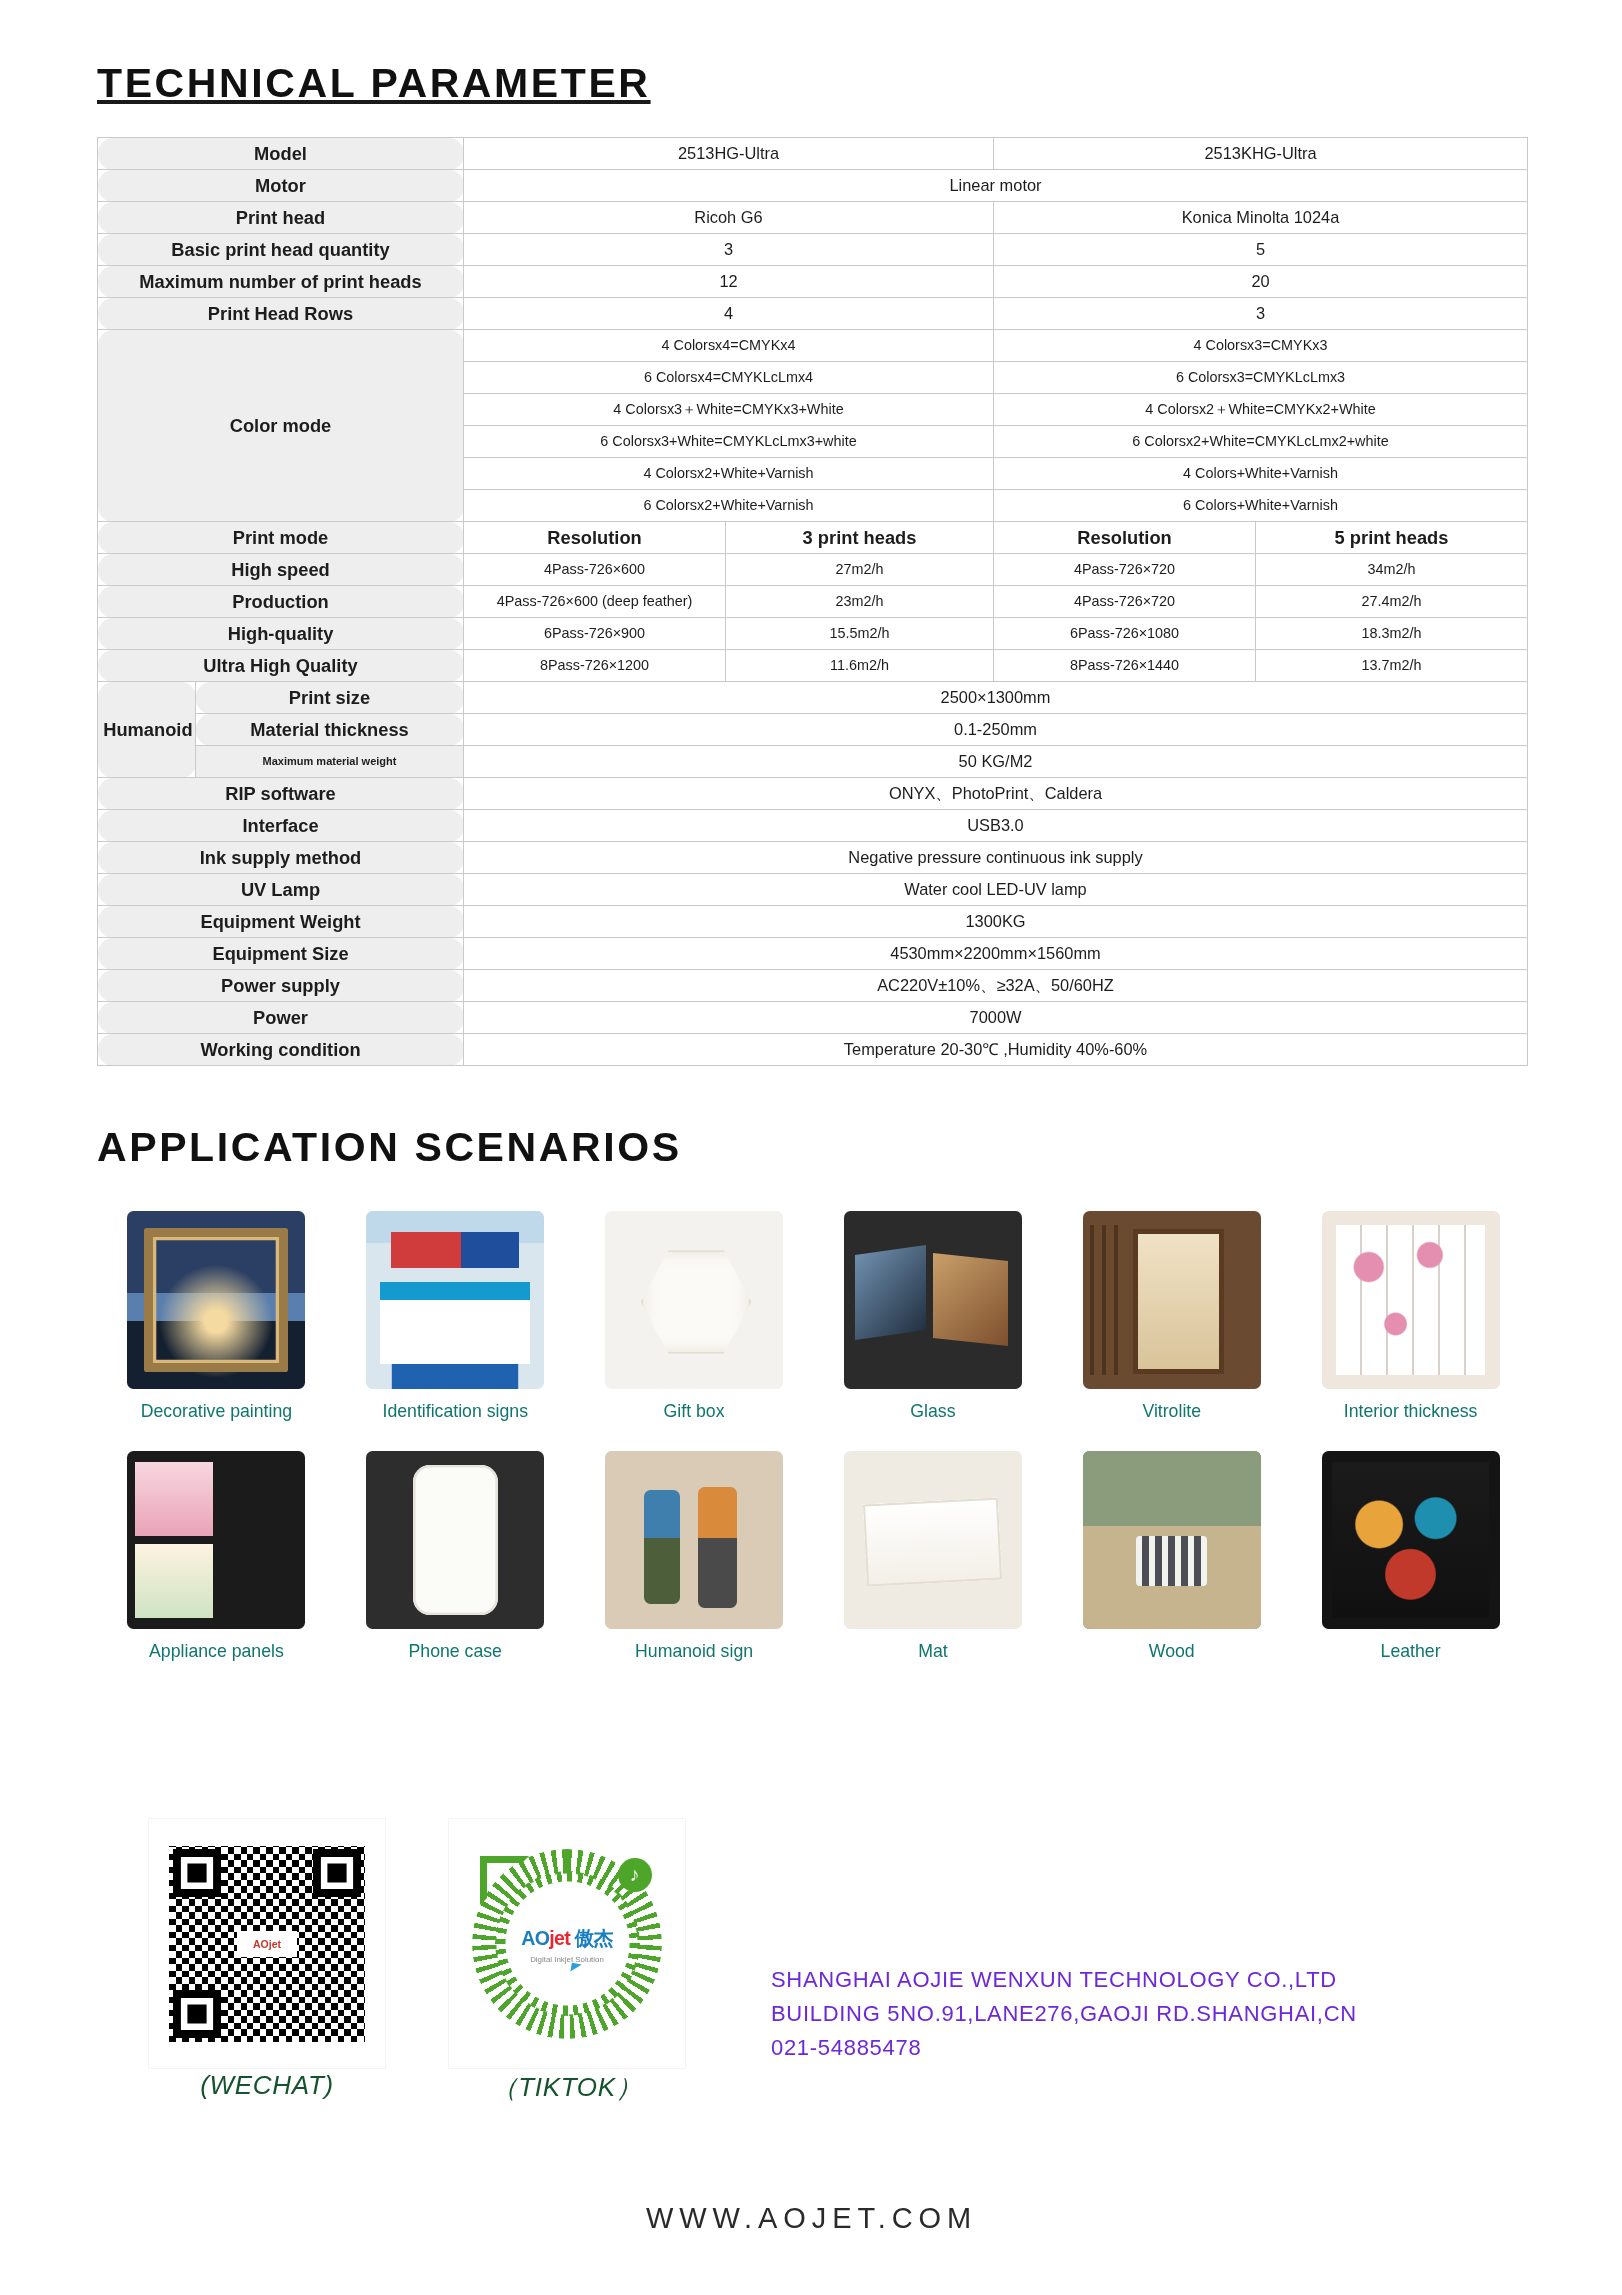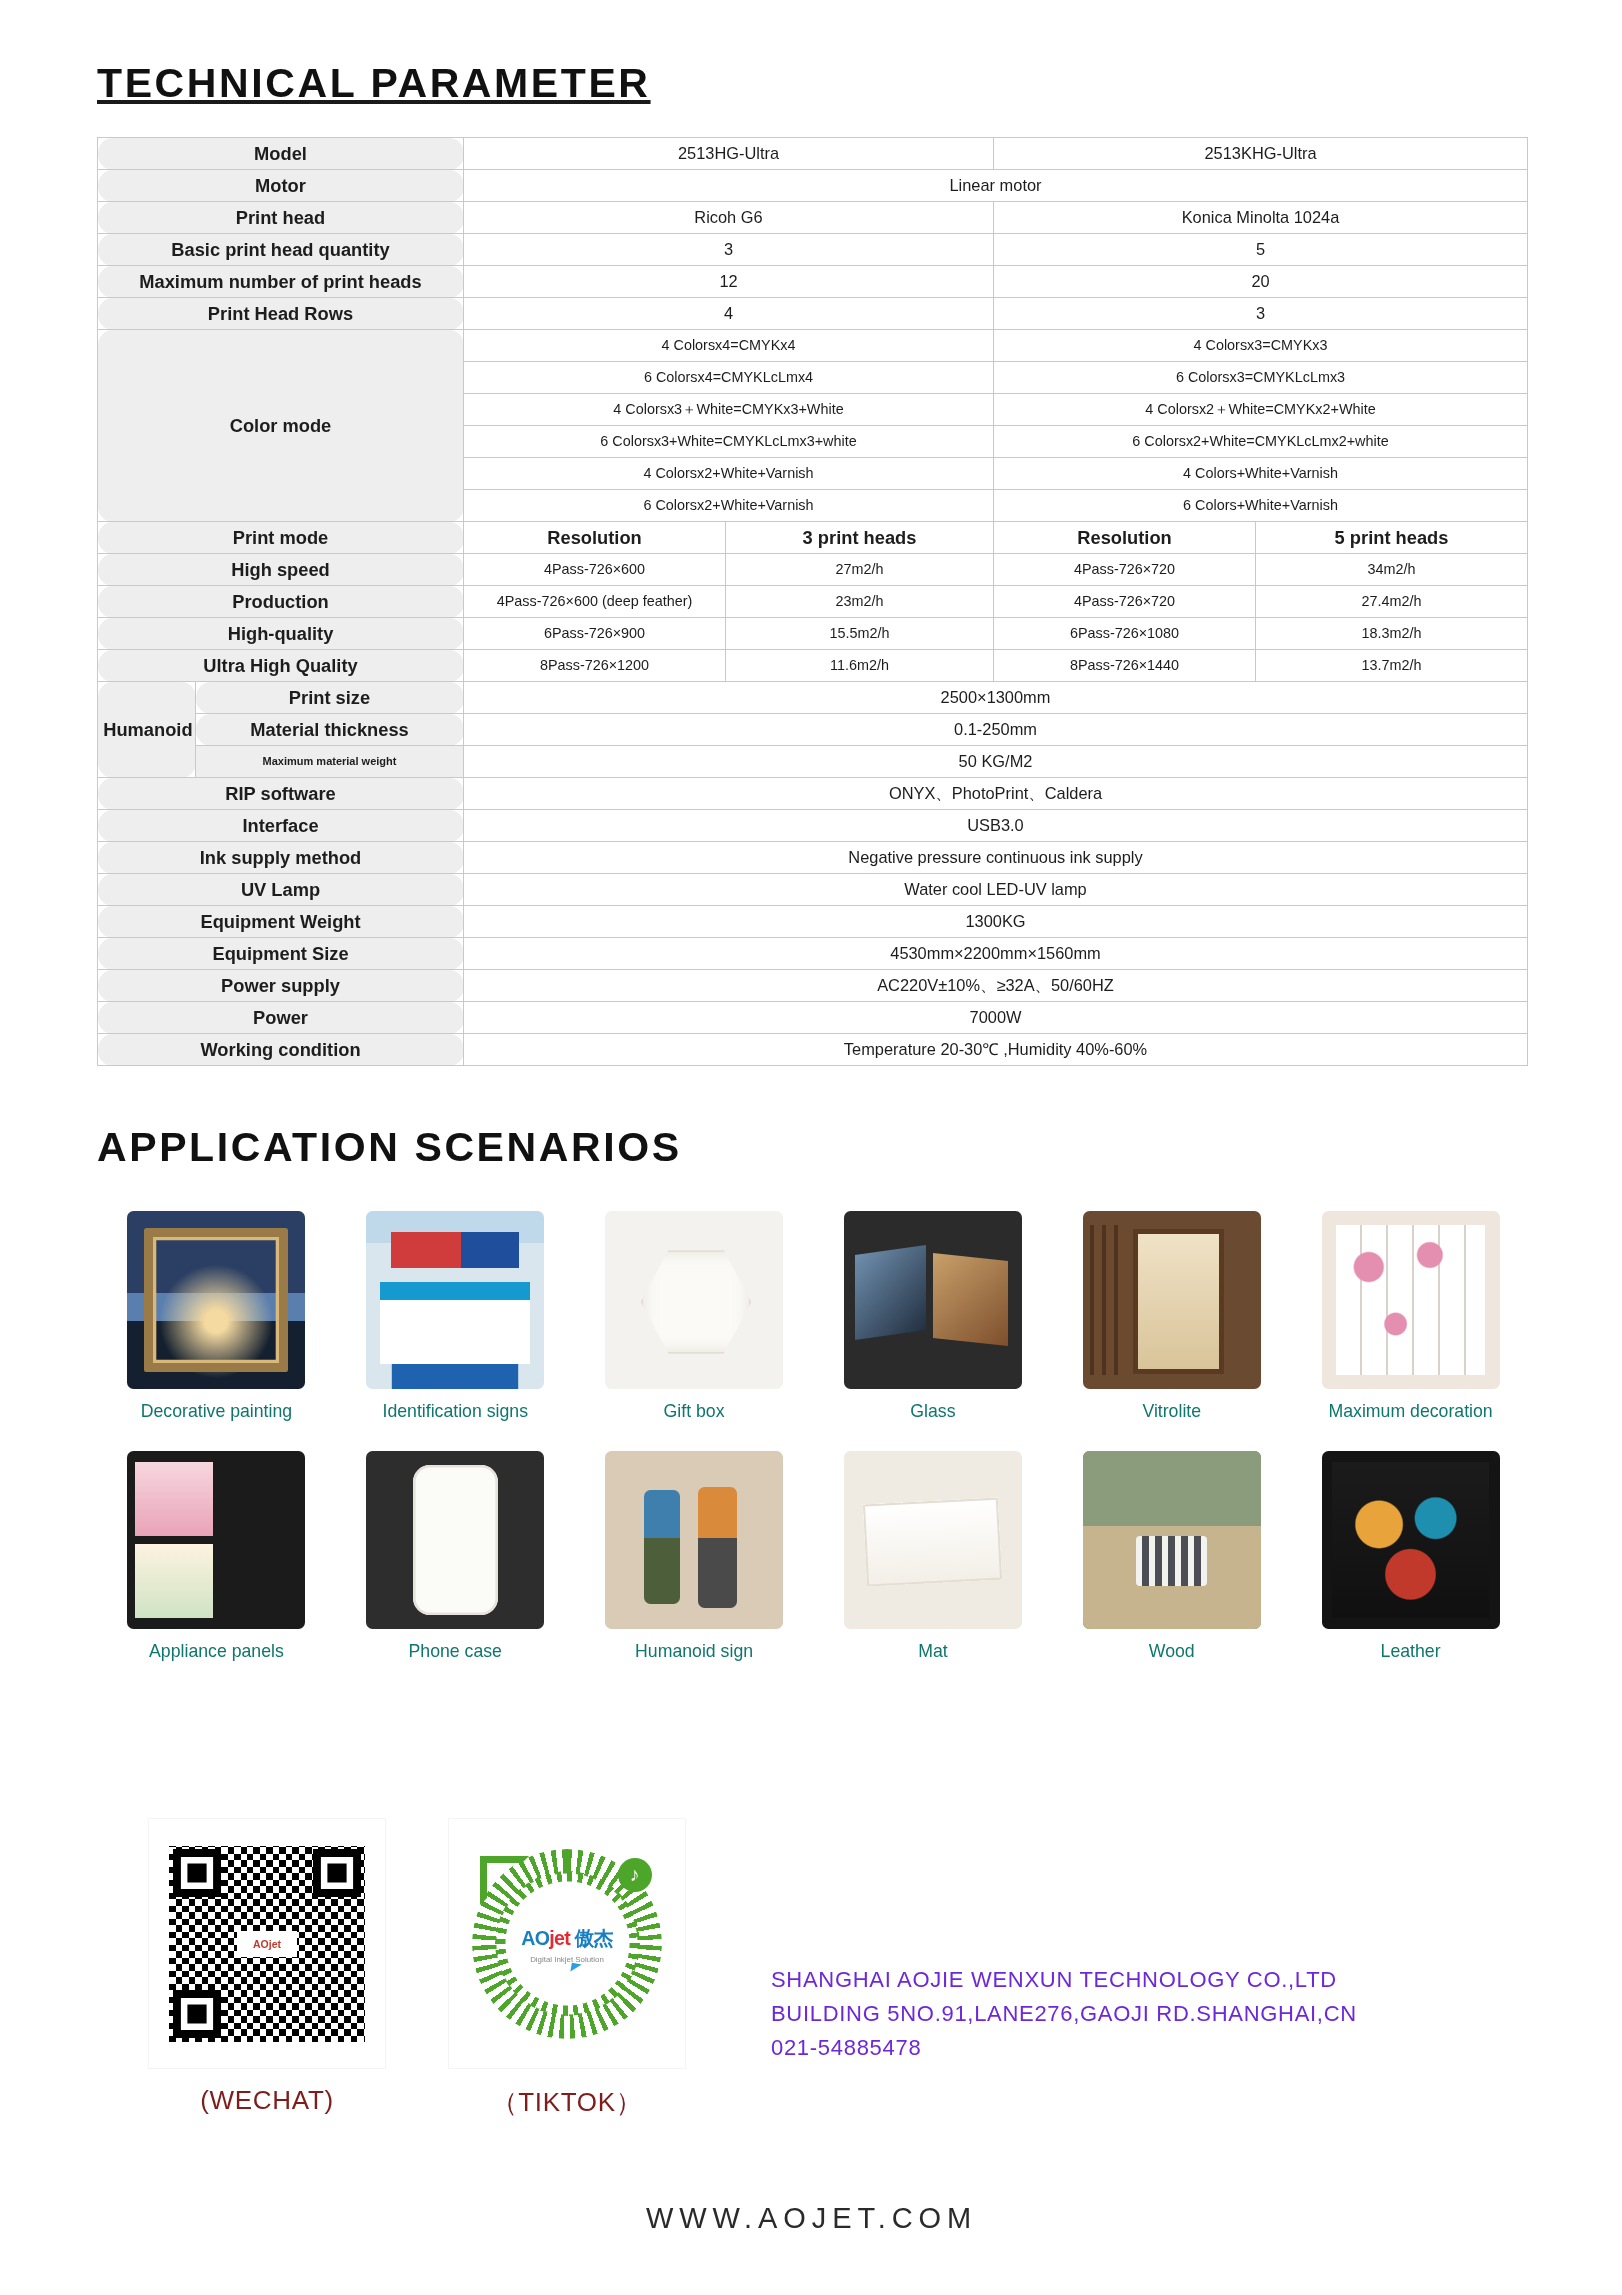--- a/index.html
+++ b/index.html
@@ -521,7 +521,7 @@
     </div>
     <div class="app-cell">
       <div class="thumb t6"></div>
-      <div class="app-caption">Maximum decoration</div>
+      <div class="app-caption">Interior thickness</div>
     </div>
 
     <div class="app-cell">

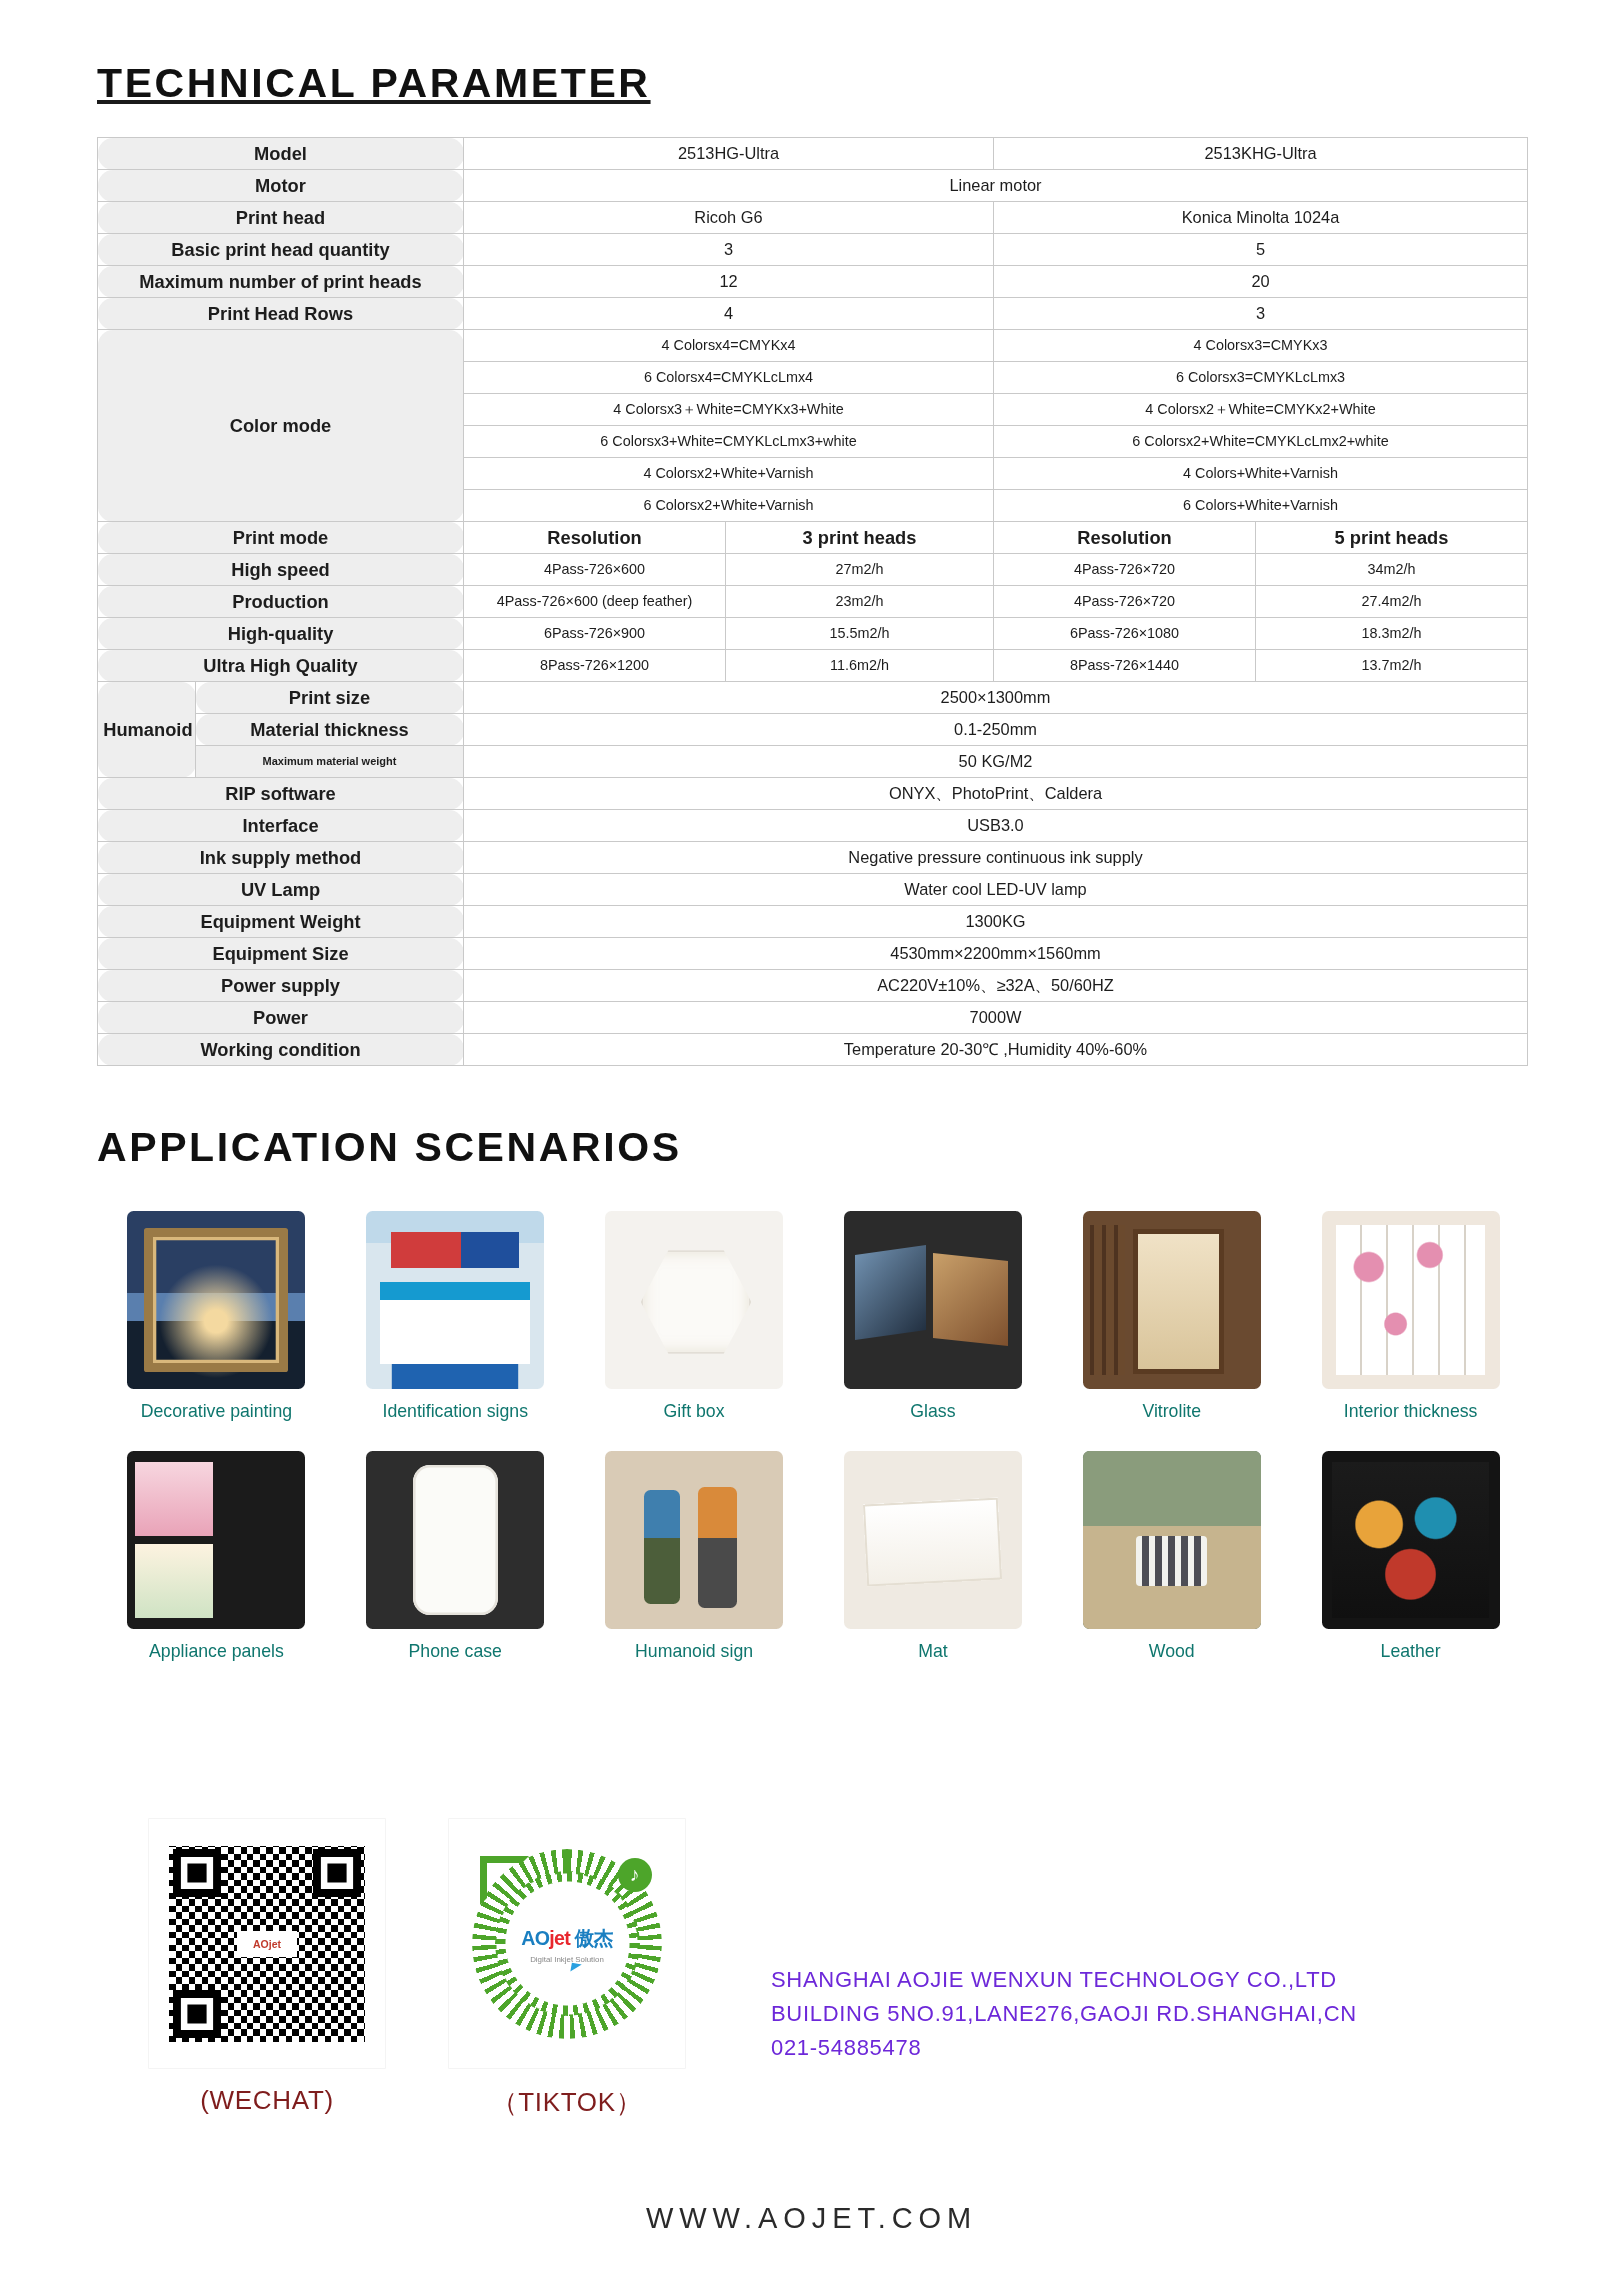--- a/index.html
+++ b/index.html
@@ -288,7 +288,7 @@
     border-left:10.5px solid #2aa0e0; border-bottom:9.2px solid transparent;
     border-right:6.5px solid transparent; transform: rotate(10deg);
   }
-  .qr-label { margin-top: 17px; font-size: 26px; letter-spacing: 0.7px; color: #7f1d1d; }
+  .qr-label { margin-top: 2px; font-size: 26px; letter-spacing: 0.7px; color: #14532d; font-style: italic; }
 
   .address-block {
     position: absolute;

